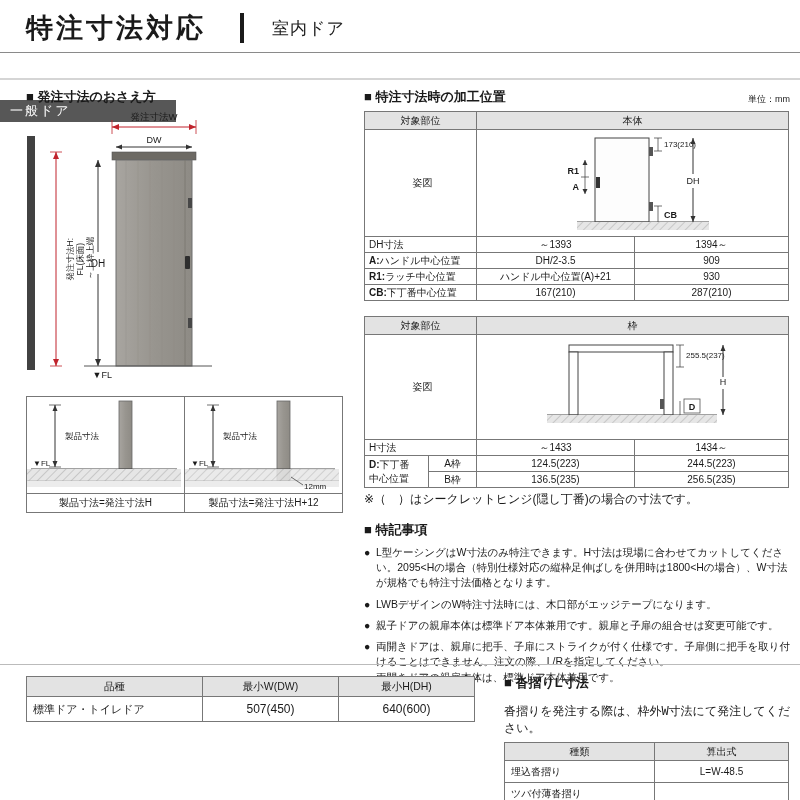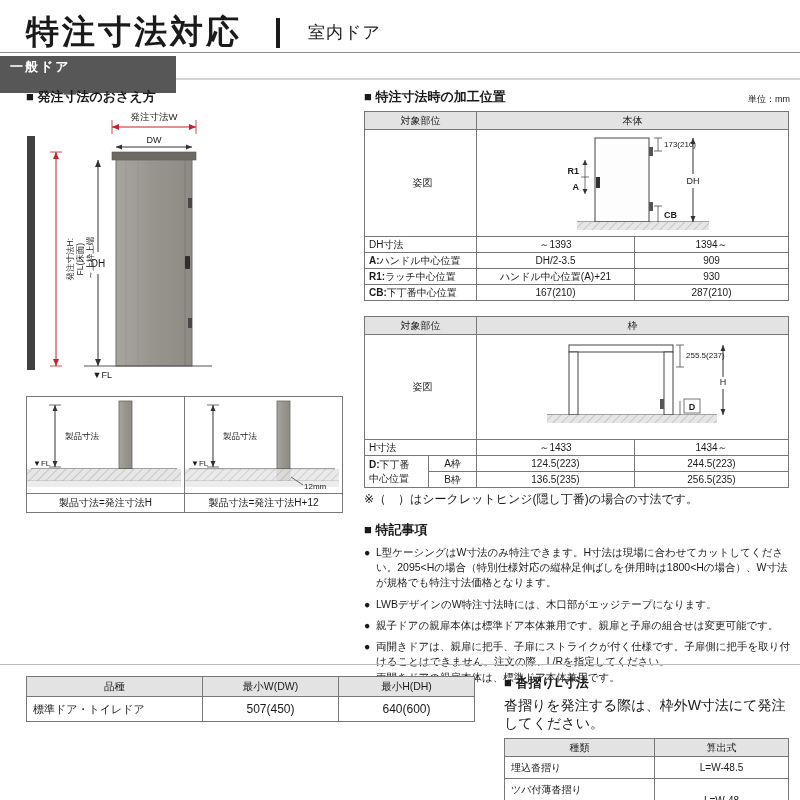--- a/index.html
+++ b/index.html
@@ -7,7 +7,7 @@
   body { font-family:"Liberation Sans","DejaVu Sans",sans-serif; background:#fff; color:#1a1a1a; position:relative; overflow:hidden; }
 
   .header { position:absolute; left:26px; top:10px; display:flex; align-items:center; }
-  .page-title { font-size:33px; font-weight:bold; letter-spacing:3px; }
+  .page-title { font-size:27px; font-weight:bold; letter-spacing:3px; }
   .title-divider { width:4px; height:30px; background:#1a1a1a; margin-left:34px; margin-right:28px; }
   .page-subtitle { font-size:17px; letter-spacing:1px; }
   .header-rule { position:absolute; left:0; top:52px; width:800px; border-top:1px solid #8a8a8a; }

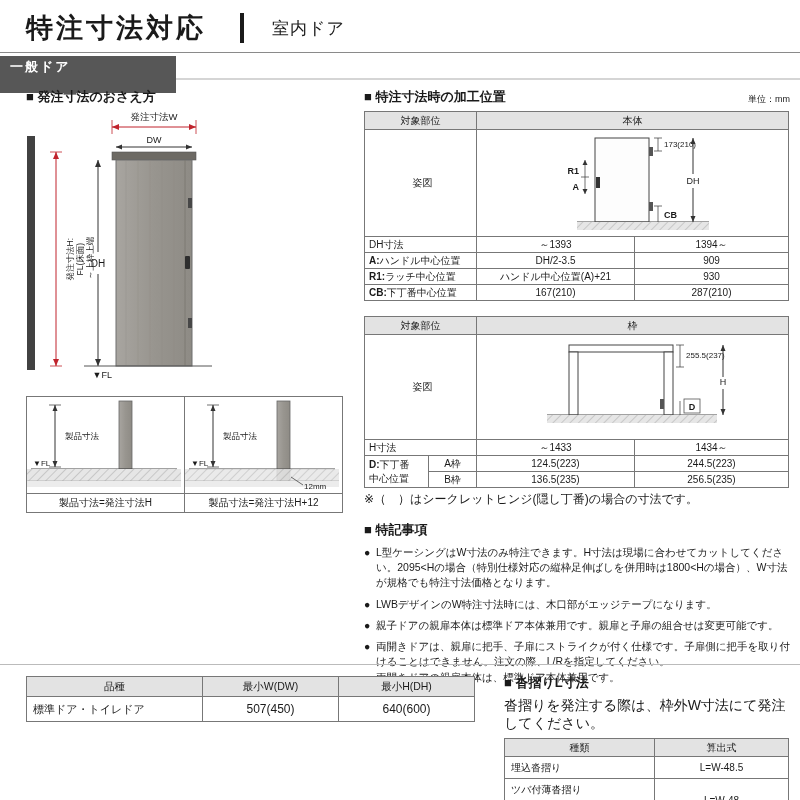--- a/index.html
+++ b/index.html
@@ -13,7 +13,7 @@
   .header-rule { position:absolute; left:0; top:52px; width:800px; border-top:1px solid #8a8a8a; }
 
   .category-row { position:absolute; left:0; top:56px; width:800px; height:24px; border-bottom:2px solid #d5d5d5; }
-  .category-label { display:inline-block; height:37px; line-height:22px; min-width:176px; background:#575757; color:#fff; font-size:13px; font-weight:bold; padding-left:10px; letter-spacing:2px; }
+  .category-label { display:inline-block; height:22px; line-height:22px; min-width:176px; background:#575757; color:#fff; font-size:13px; font-weight:normal; padding-left:10px; letter-spacing:2px;margin-top:44px; }
 
   .section-title { font-size:13px; font-weight:bold; }
 

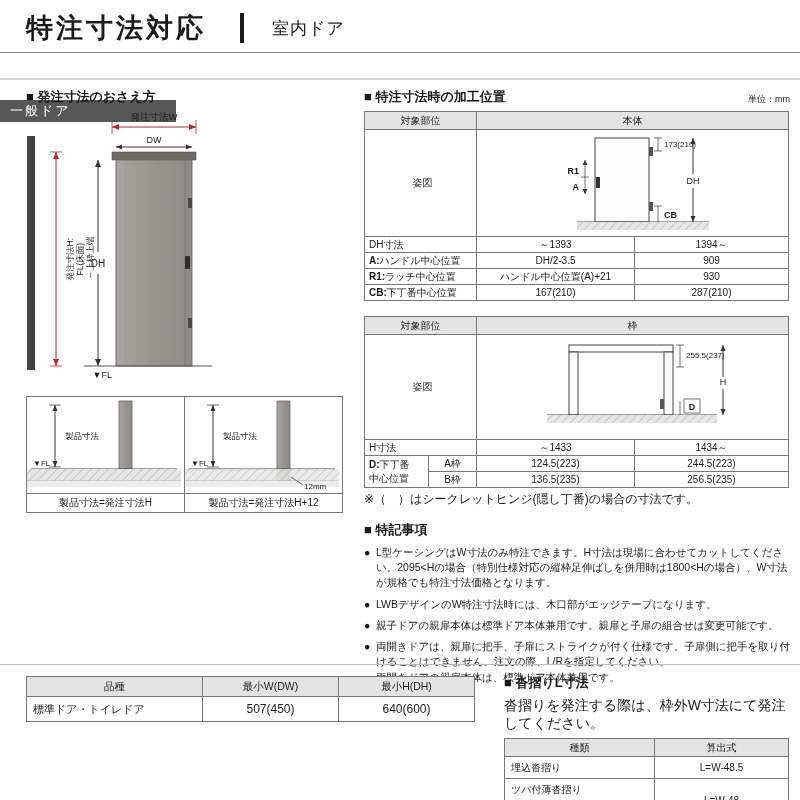--- a/index.html
+++ b/index.html
@@ -55,7 +55,7 @@
   .min-size-table td.type-col { text-align:left; padding-left:6px; font-size:11px; }
 
   .kutsuzuri { position:absolute; left:504px; top:674px; width:288px; }
-  .kutsu-desc { font-size:14px; margin-top:5px; }
+  .kutsu-desc { font-size:12px; margin-top:11px;font-family:Liberation Mono, monospace; }
   .kutsu-table { border-collapse:collapse; width:284px; margin-top:5px; table-layout:fixed; }
   .kutsu-table th, .kutsu-table td { border:1px solid #777; }
   .kutsu-table th { background:#e3e3e3; font-size:10px; font-weight:normal; height:18px; text-align:center; }

